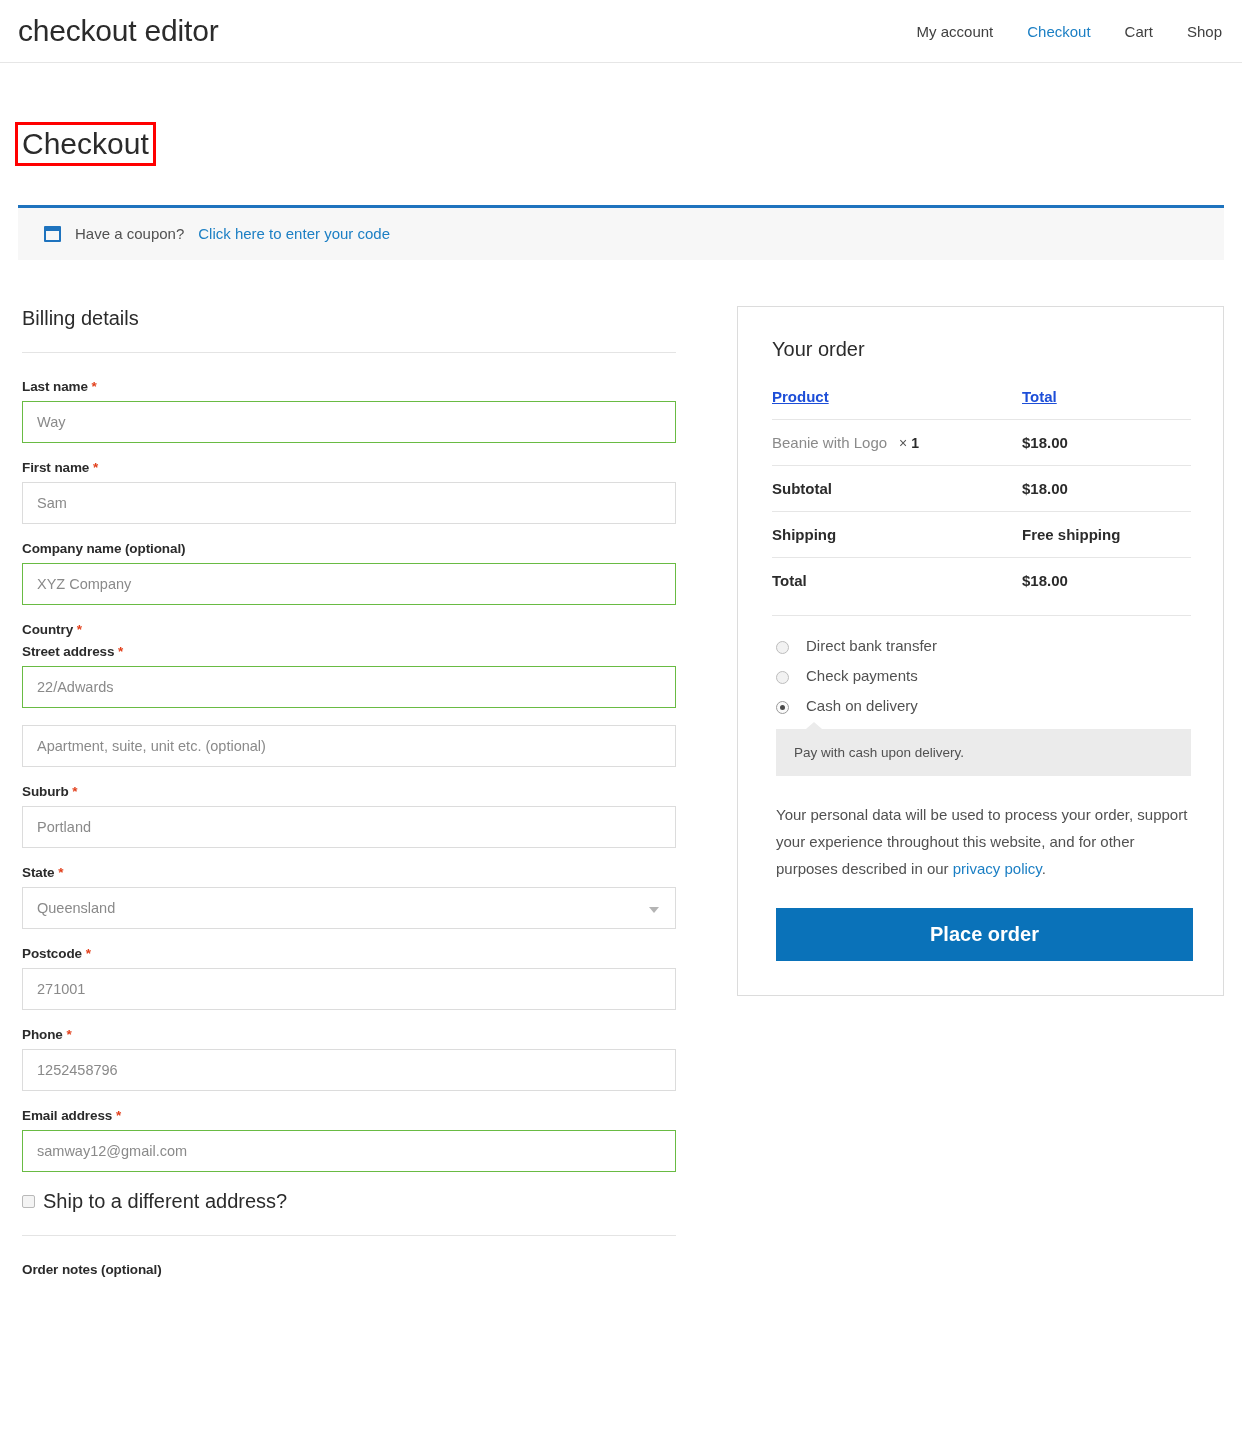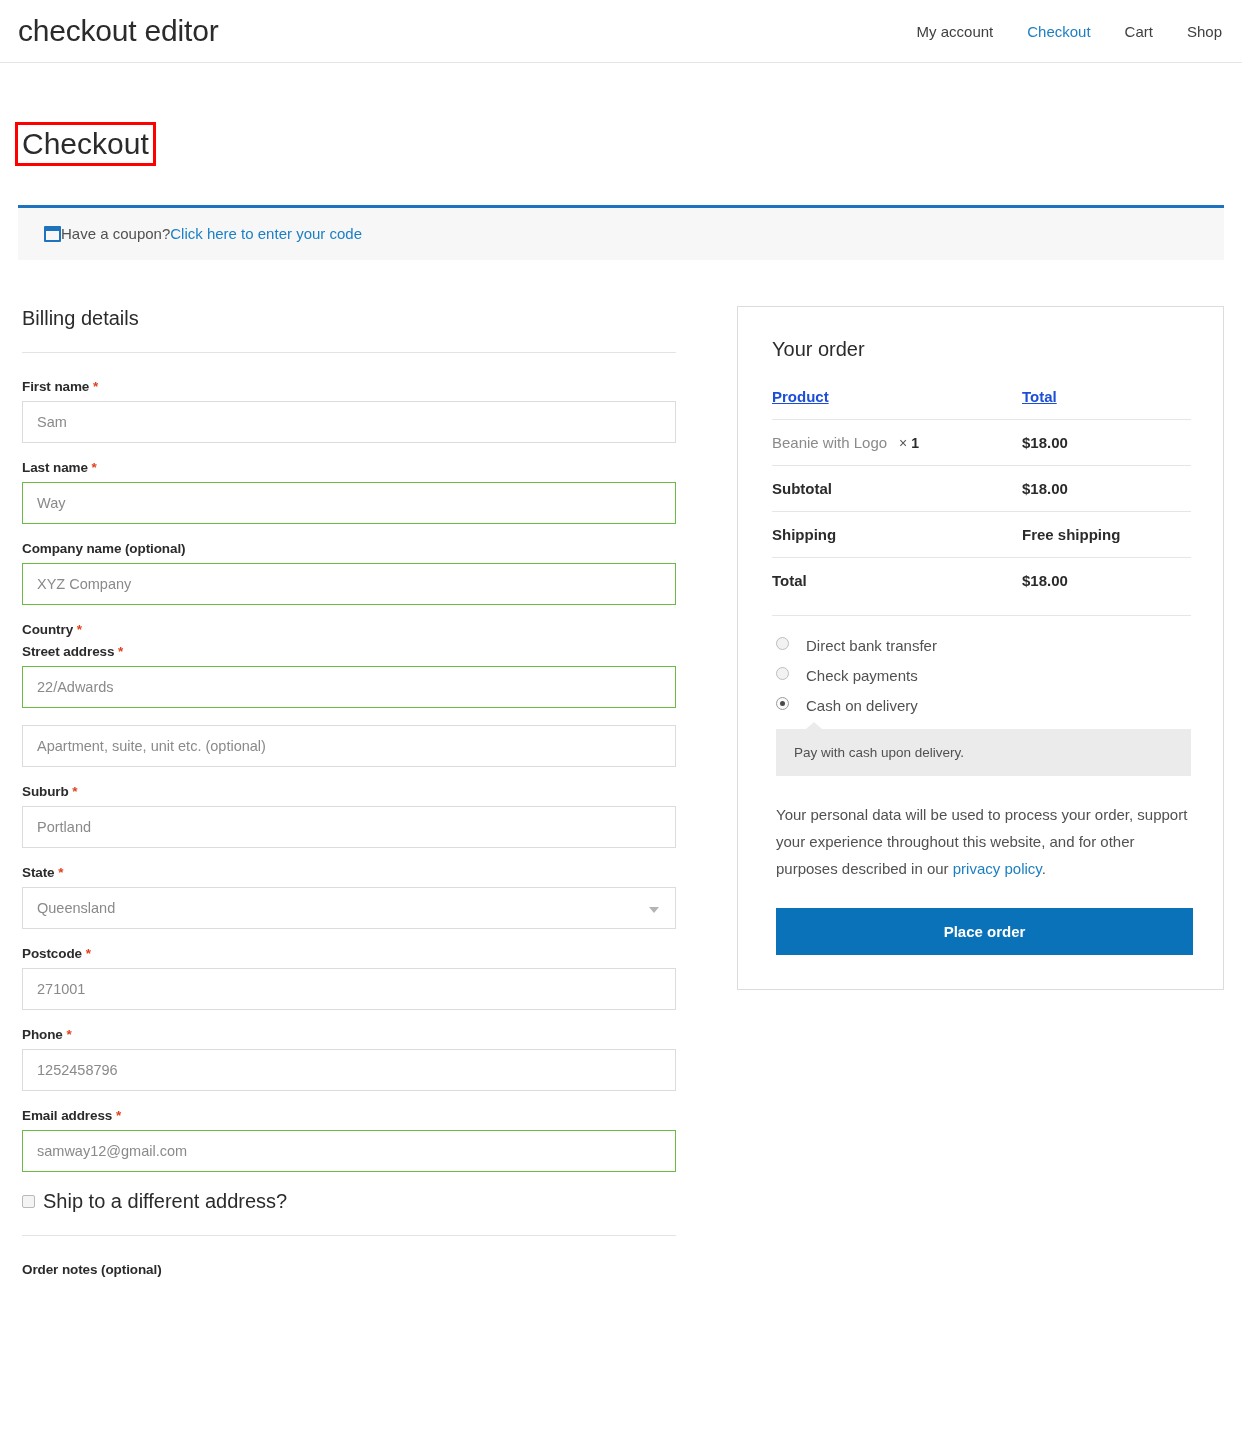--- a/index.html
+++ b/index.html
@@ -58,6 +58,7 @@
     padding: 17px 20px 18px 26px;
     display: flex;
     align-items: center;
+    gap: 14px;
     font-size: 15px;
     color: #515151;
     margin-bottom: 46px;

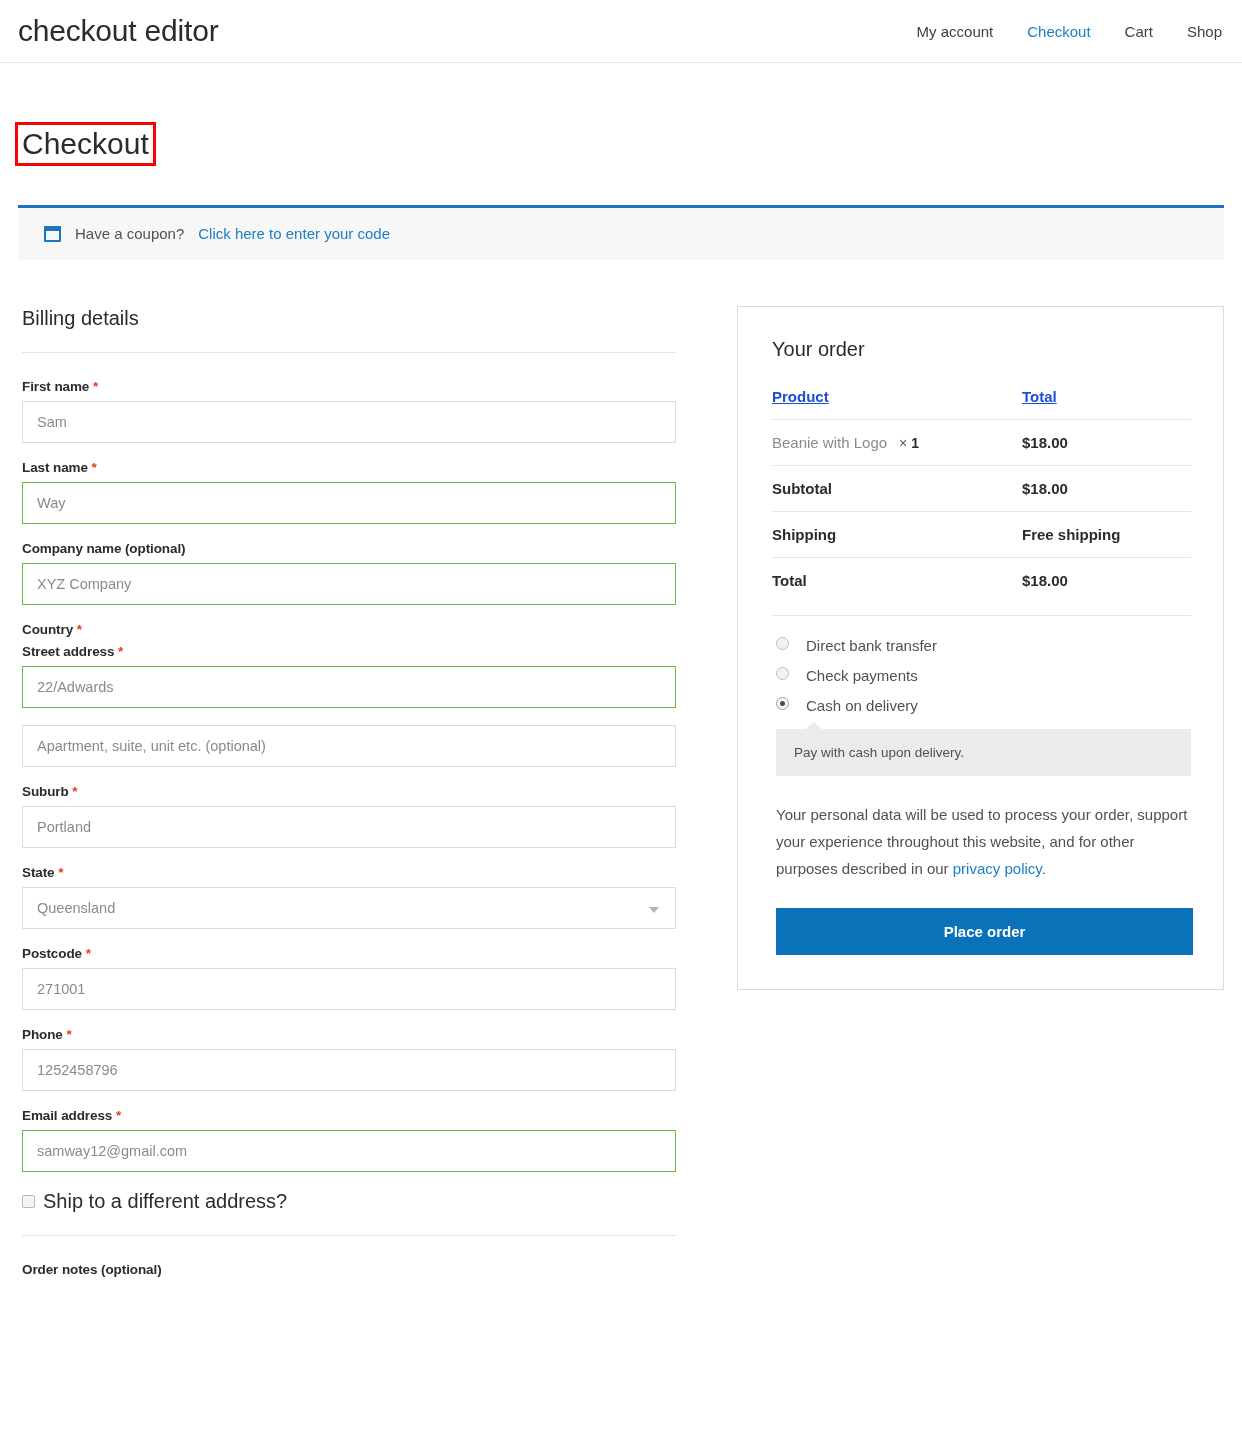--- a/index.html
+++ b/index.html
@@ -316,13 +316,13 @@
       <hr class="hr">
 
       <div class="field">
+        <label class="field-label"><span>Last name</span> <span class="req">*</span></label>
+        <div class="control valid">Way</div>
+      </div>
+
+      <div class="field">
         <label class="field-label"><span>First name</span> <span class="req">*</span></label>
         <div class="control">Sam</div>
-      </div>
-
-      <div class="field">
-        <label class="field-label"><span>Last name</span> <span class="req">*</span></label>
-        <div class="control valid">Way</div>
       </div>
 
       <div class="field">

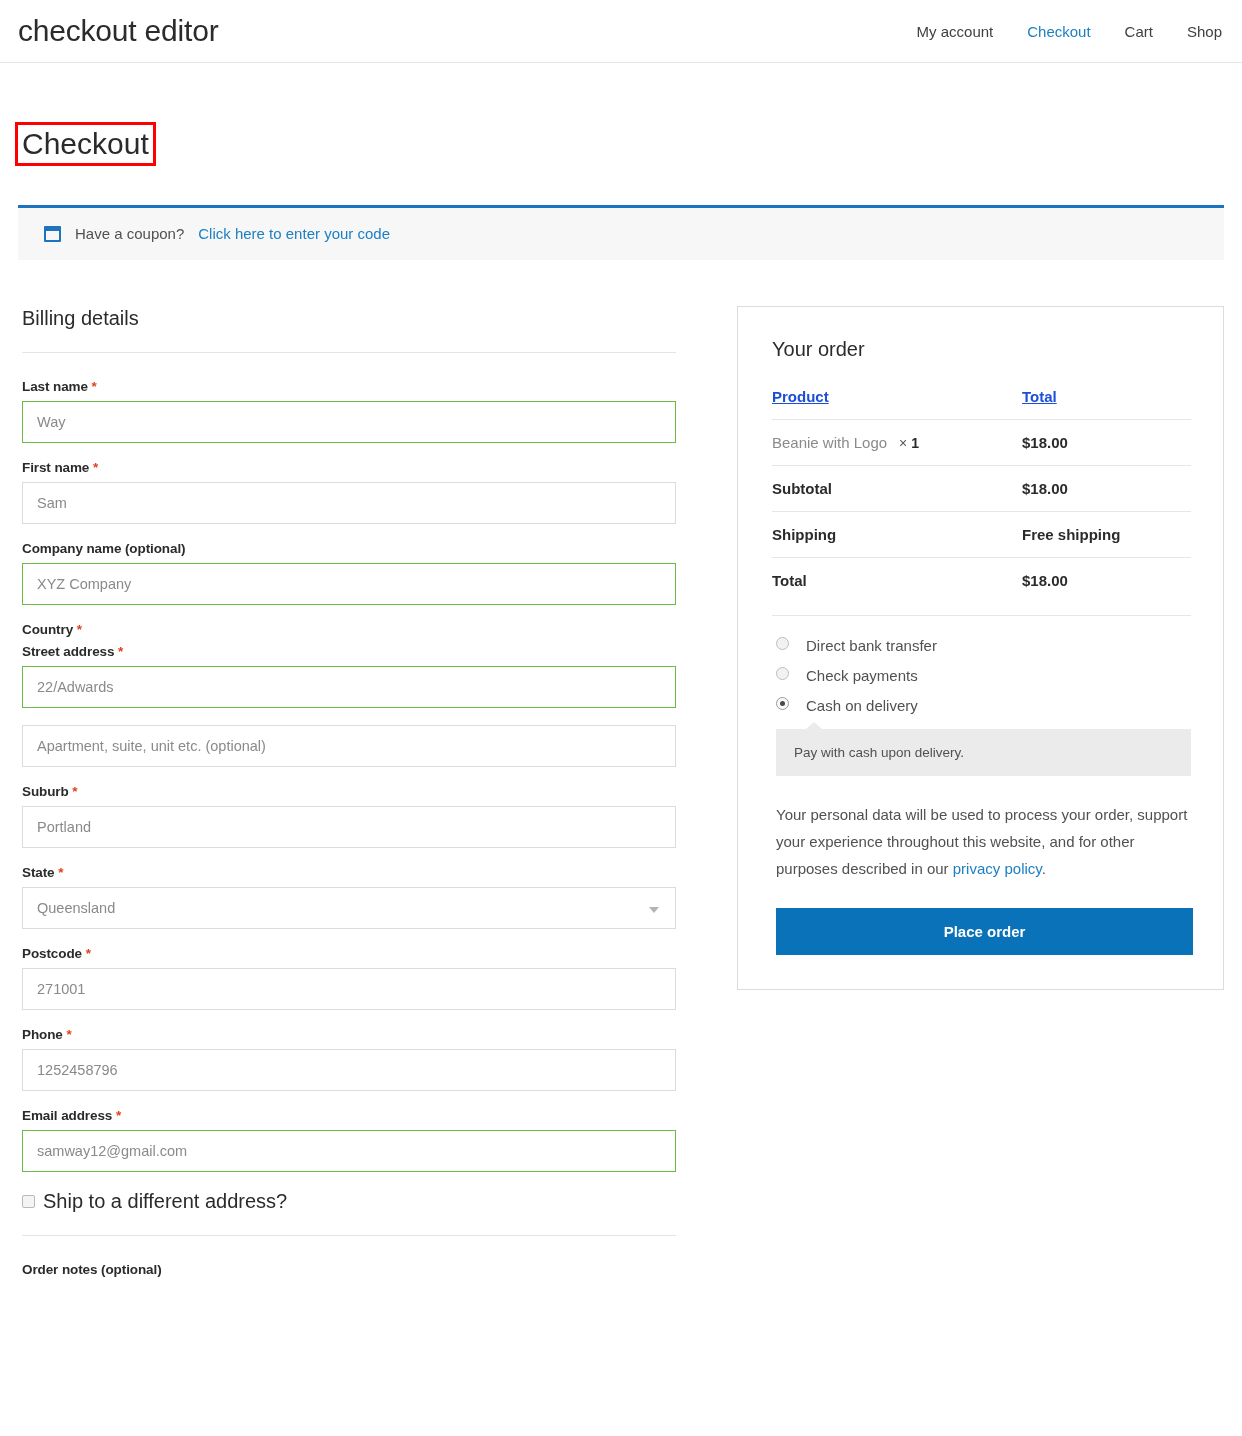--- a/index.html
+++ b/index.html
@@ -217,7 +217,7 @@
   }
   .pay-row {
     display: flex;
-    align-items: flex-start;
+    align-items: flex-end;
     gap: 17px;
     margin-bottom: 13px;
     padding-left: 4px;

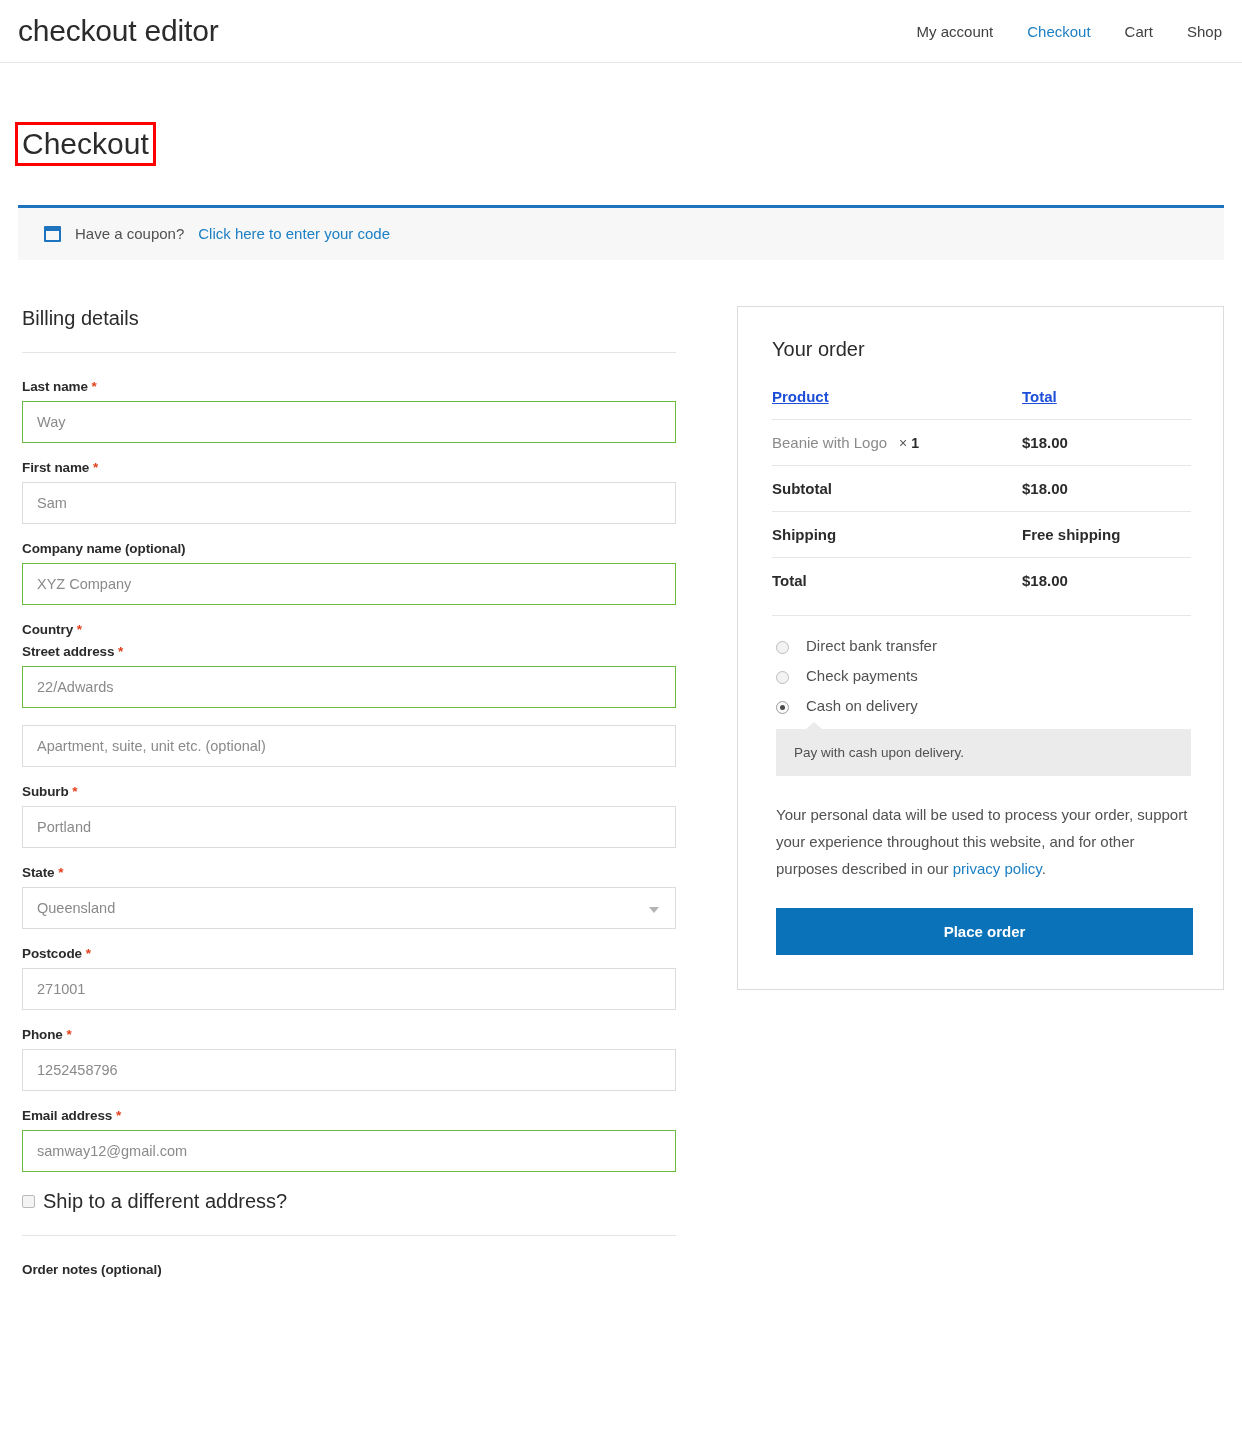--- a/index.html
+++ b/index.html
@@ -277,7 +277,7 @@
     background: #0a72b9;
     color: #ffffff;
     font-family: "Liberation Sans", sans-serif;
-    font-size: 15px;
+    font-size: 20px;
     font-weight: bold;
     padding: 15px 0;
     text-align: center;

